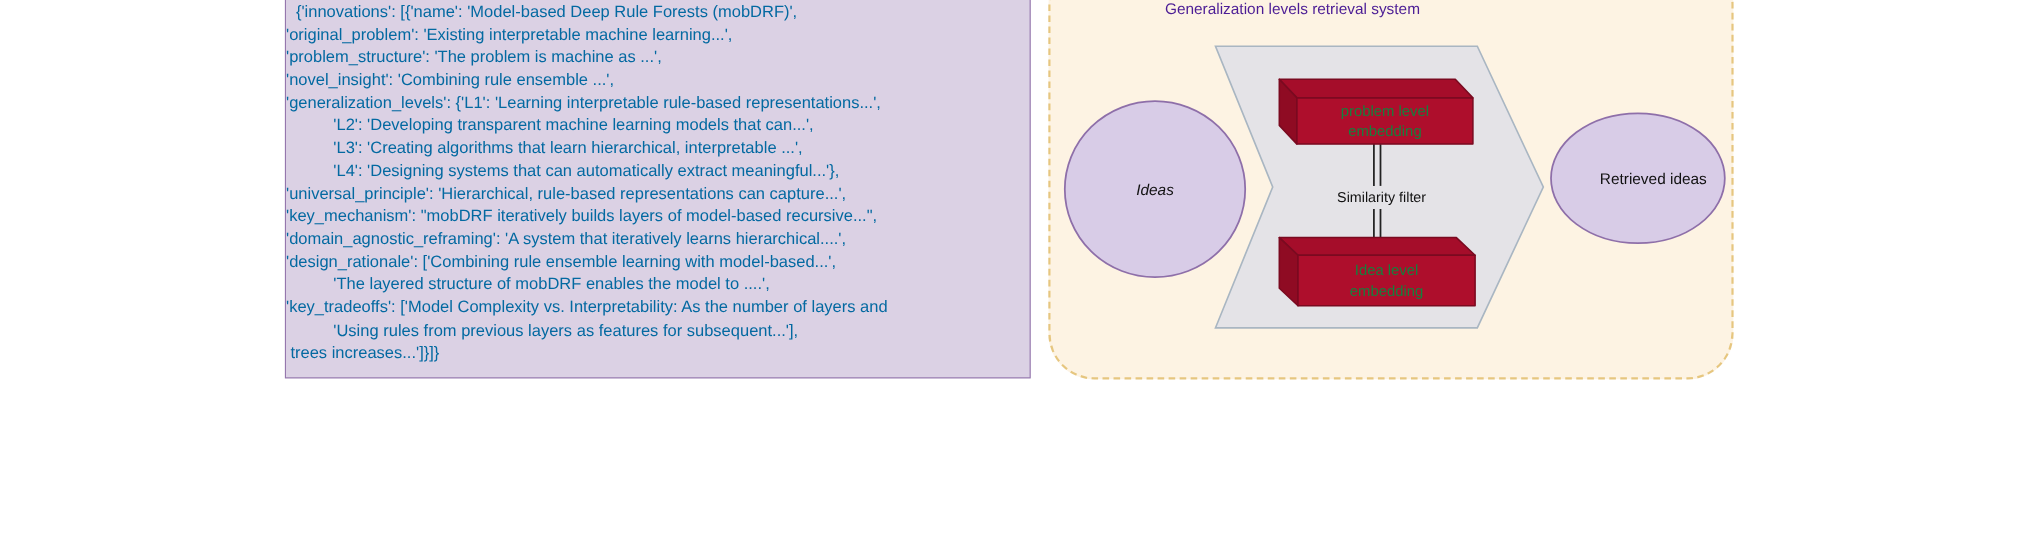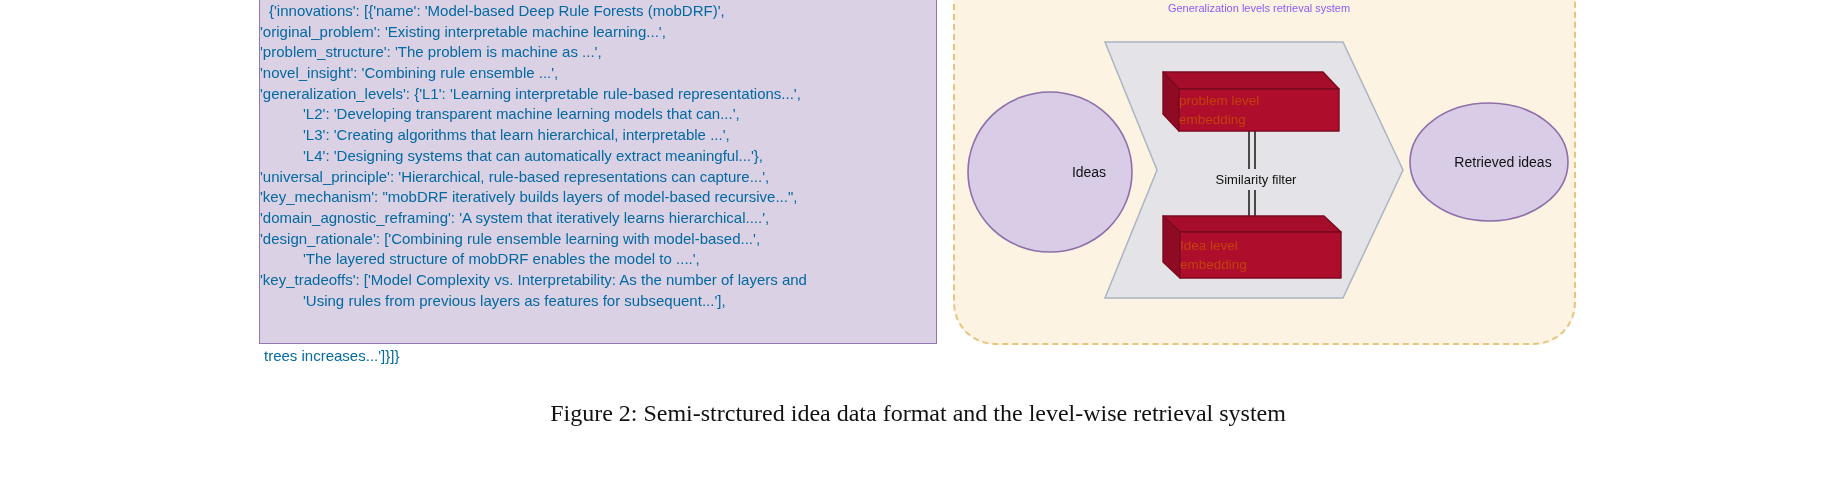--- a/index.html
+++ b/index.html
@@ -46,9 +46,8 @@
   .diagram-title {
     position: absolute;
     left: 1059px; top: 0px; width: 400px;
-    text-align: center;
-    font-size: 11px; line-height: 16px;
-    color: #8b5cf6;
+    font-size: 14px; line-height: 16px;
+    color: #4c1d95;
   }
   svg.diagram { position: absolute; left: 0; top: 0; }
 

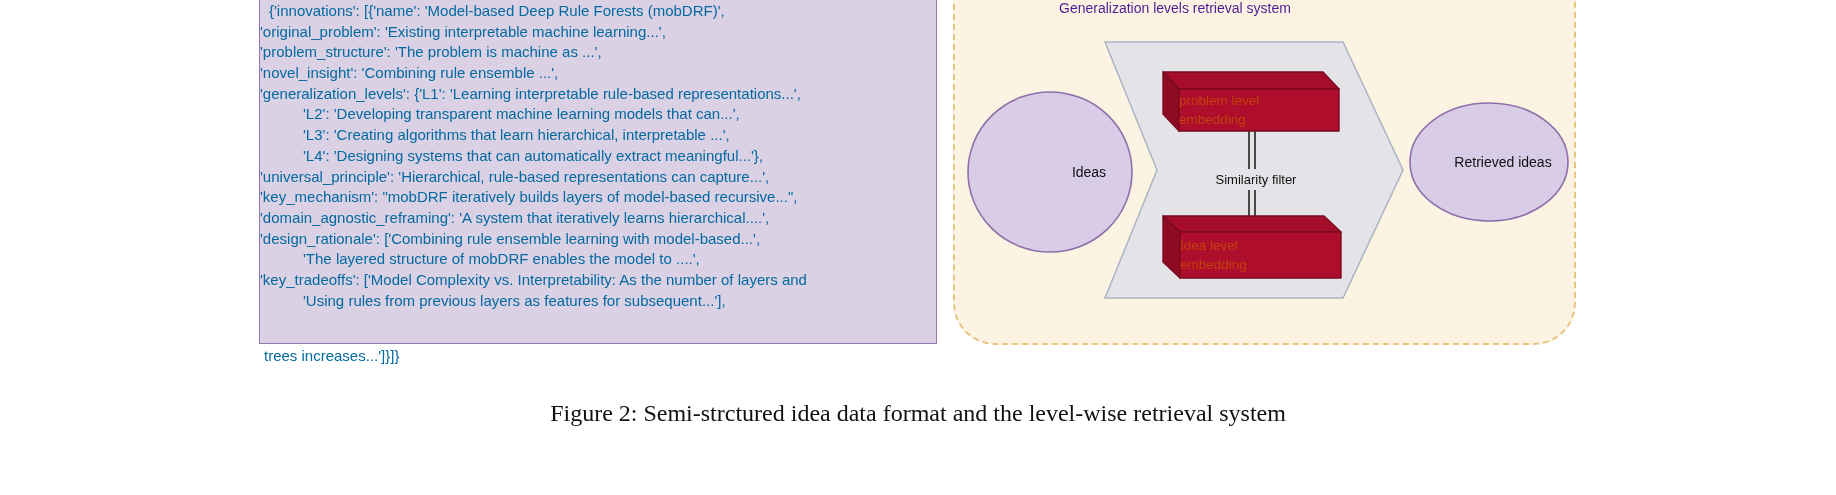--- a/index.html
+++ b/index.html
@@ -62,7 +62,8 @@
   .similarity-label  { left: 1186px; top: 172px; width: 140px; font-size: 13px; }
   .embed-label {
     position: absolute;
-    color: #c2410c;
+    text-align: center;
+    color: #15803d;
     font-size: 13.5px; line-height: 19px;
   }
   .problem-embed-label { left: 1179px; top: 91px;  width: 160px; }

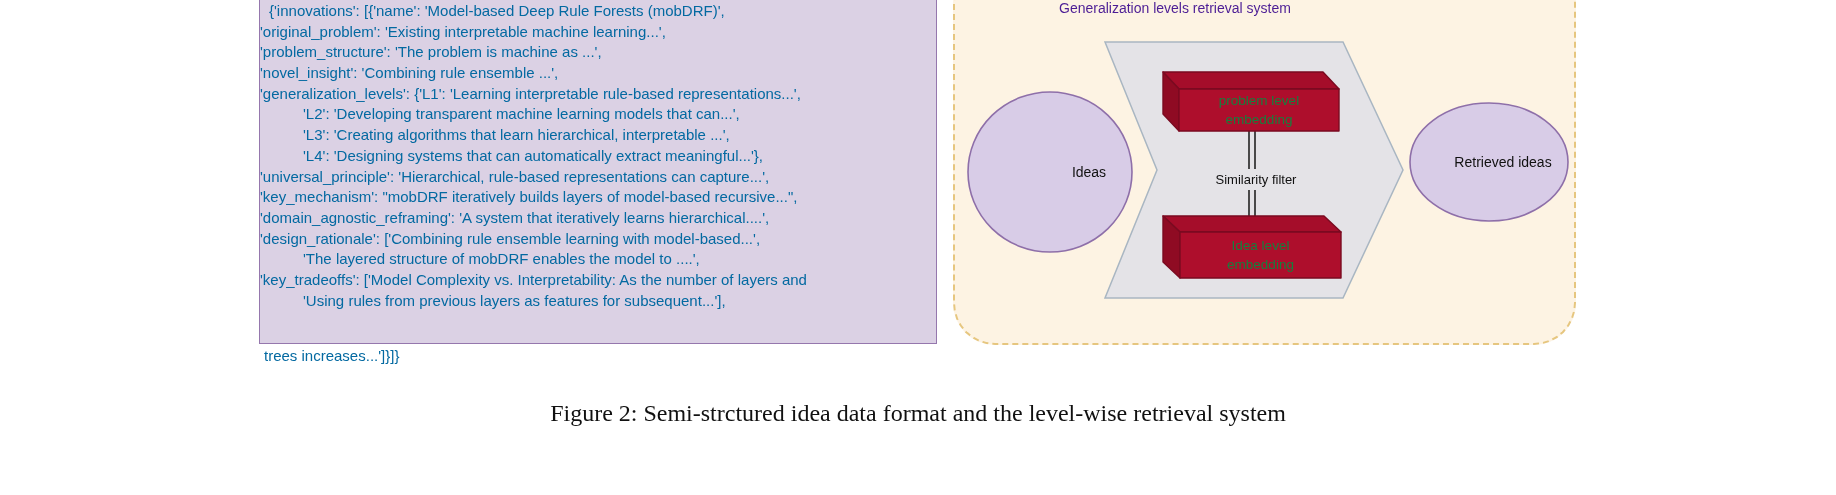--- a/index.html
+++ b/index.html
@@ -57,7 +57,7 @@
     color: #111;
     font-size: 14px; line-height: 16px;
   }
-  .ideas-label       { left: 1029px;  top: 164px; width: 120px; }
+  .ideas-label       { left: 990px;  top: 164px; width: 120px; font-style: italic; }
   .retrieved-label   { left: 1409px; top: 154px; width: 188px; }
   .similarity-label  { left: 1186px; top: 172px; width: 140px; font-size: 13px; }
   .embed-label {

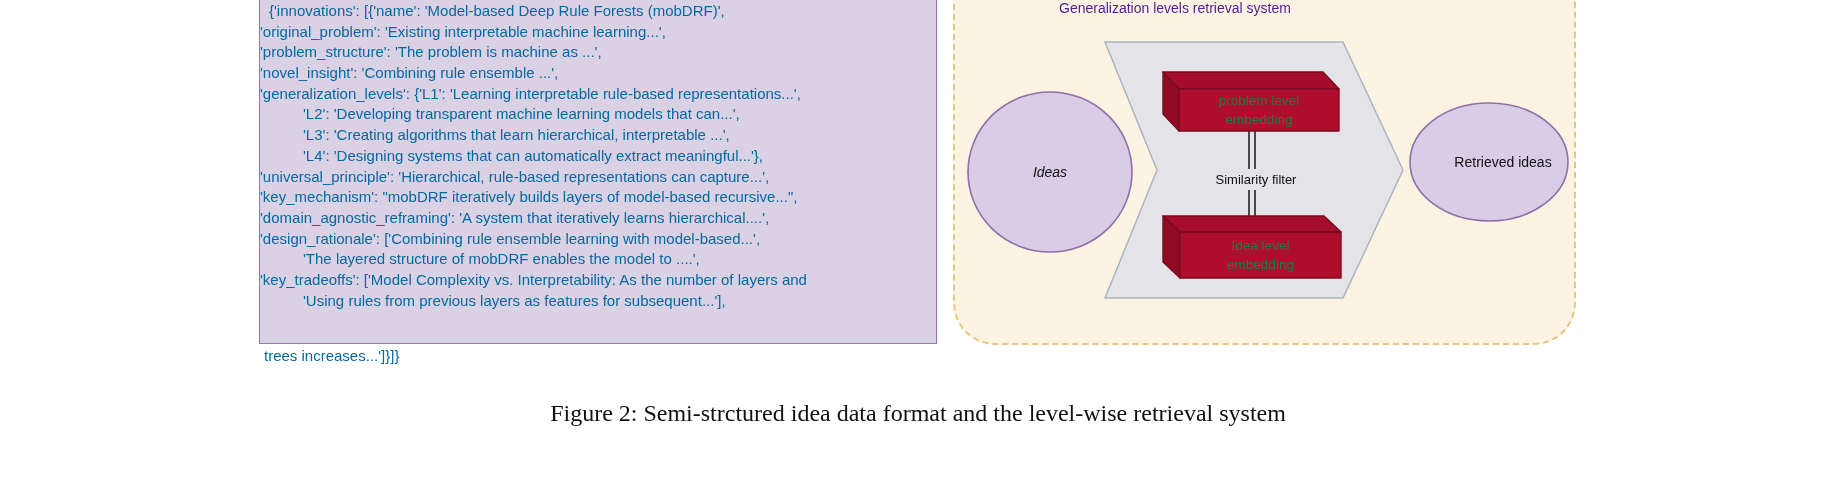--- a/index.html
+++ b/index.html
@@ -31,7 +31,7 @@
   .ind0 { padding-left: 9px; }
   .ind1 { }
   .ind2 { padding-left: 43px; }
-  .indh { padding-left: 4px; margin-top: 35px; }
+  .indh { padding-left: 4px; }
 
   
   .retrieval-panel {

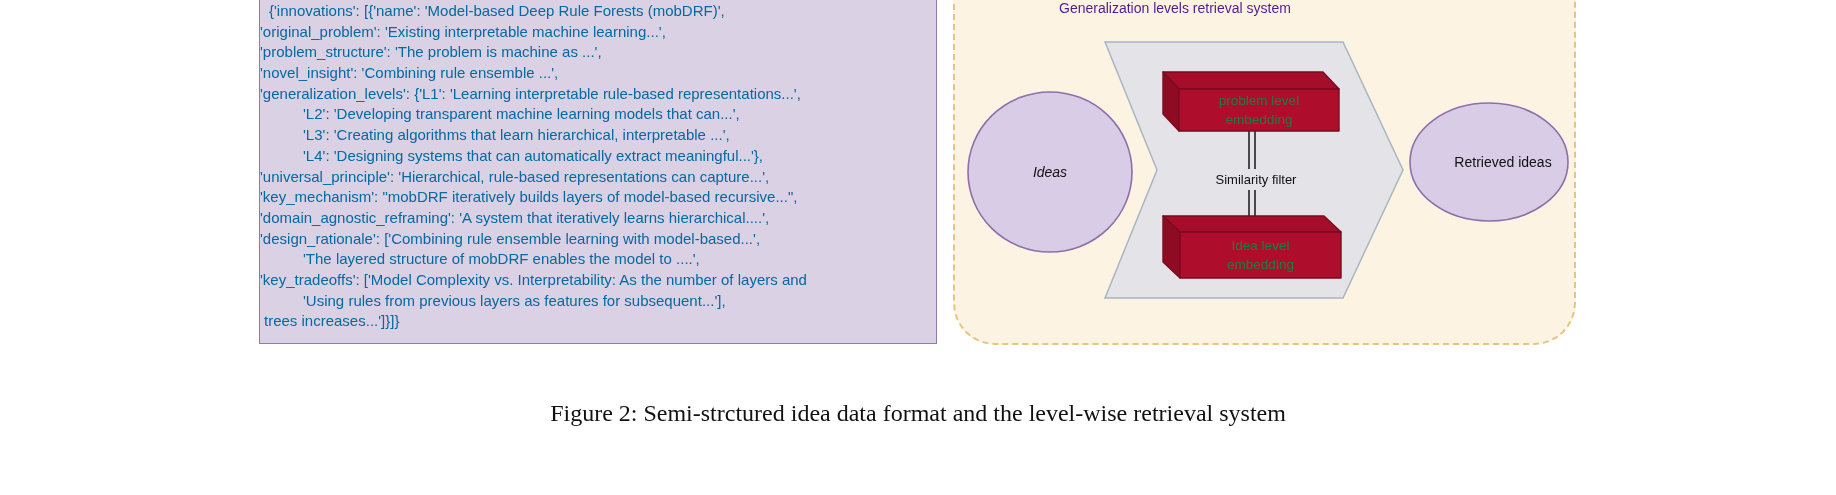--- a/index.html
+++ b/index.html
@@ -156,7 +156,6 @@
     <span style="display:block">embedding</span>
   </div>
 
-  <div class="figure-caption">Figure 2: Semi-strctured idea data format and the level-wise retrieval system</div>
 
 </div>
 

